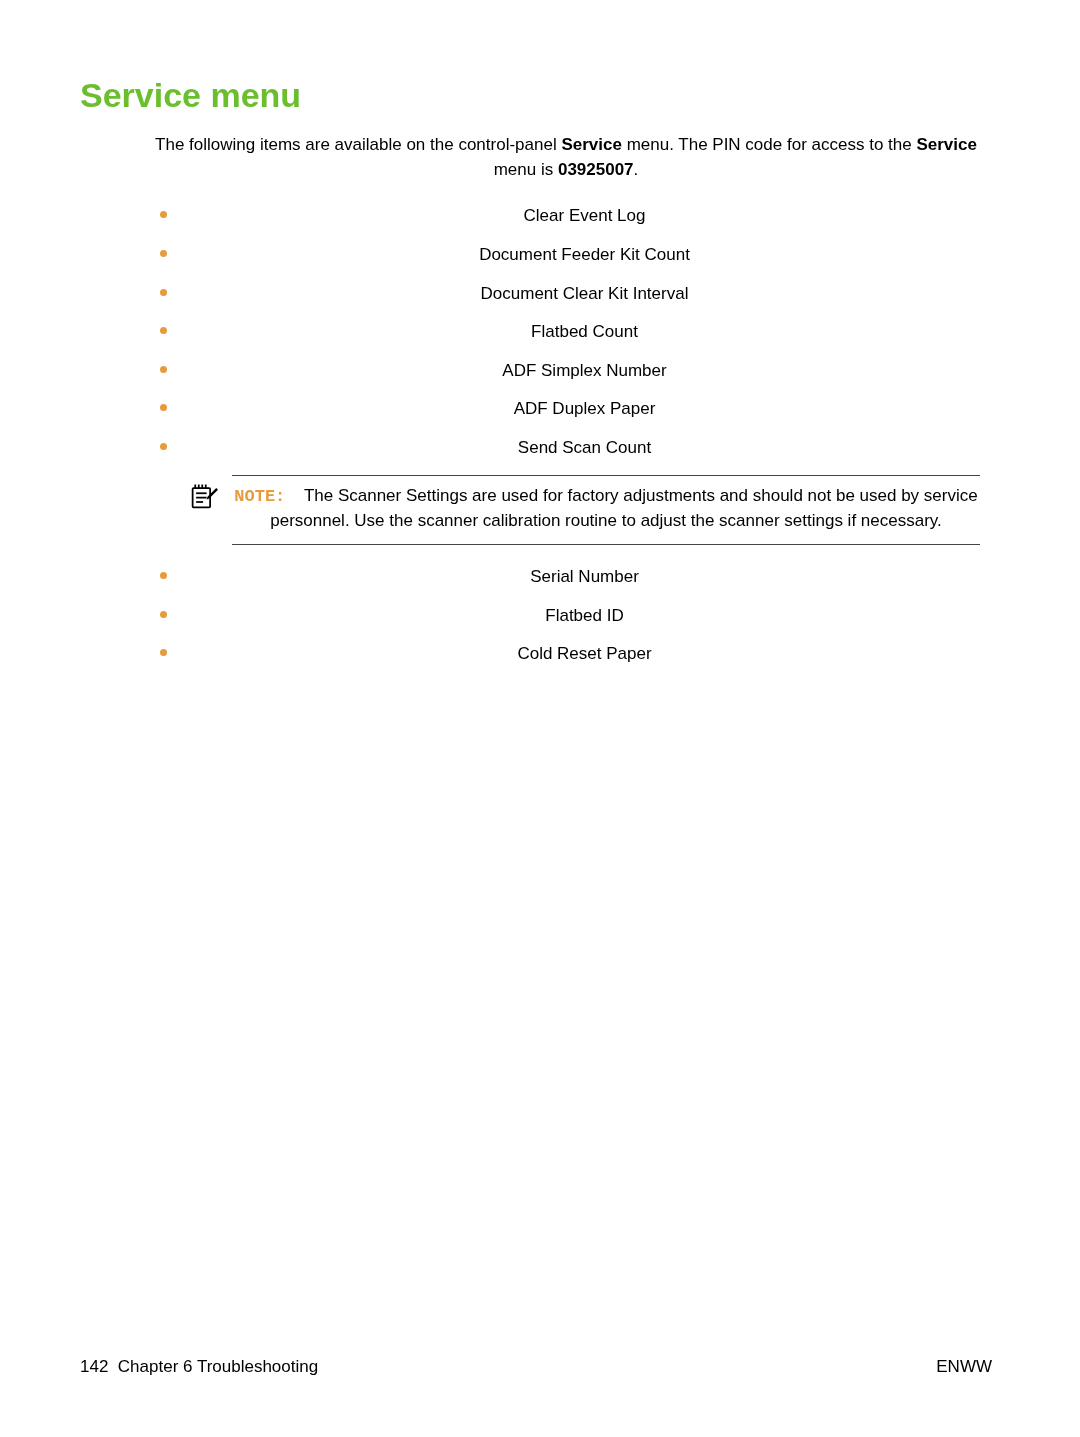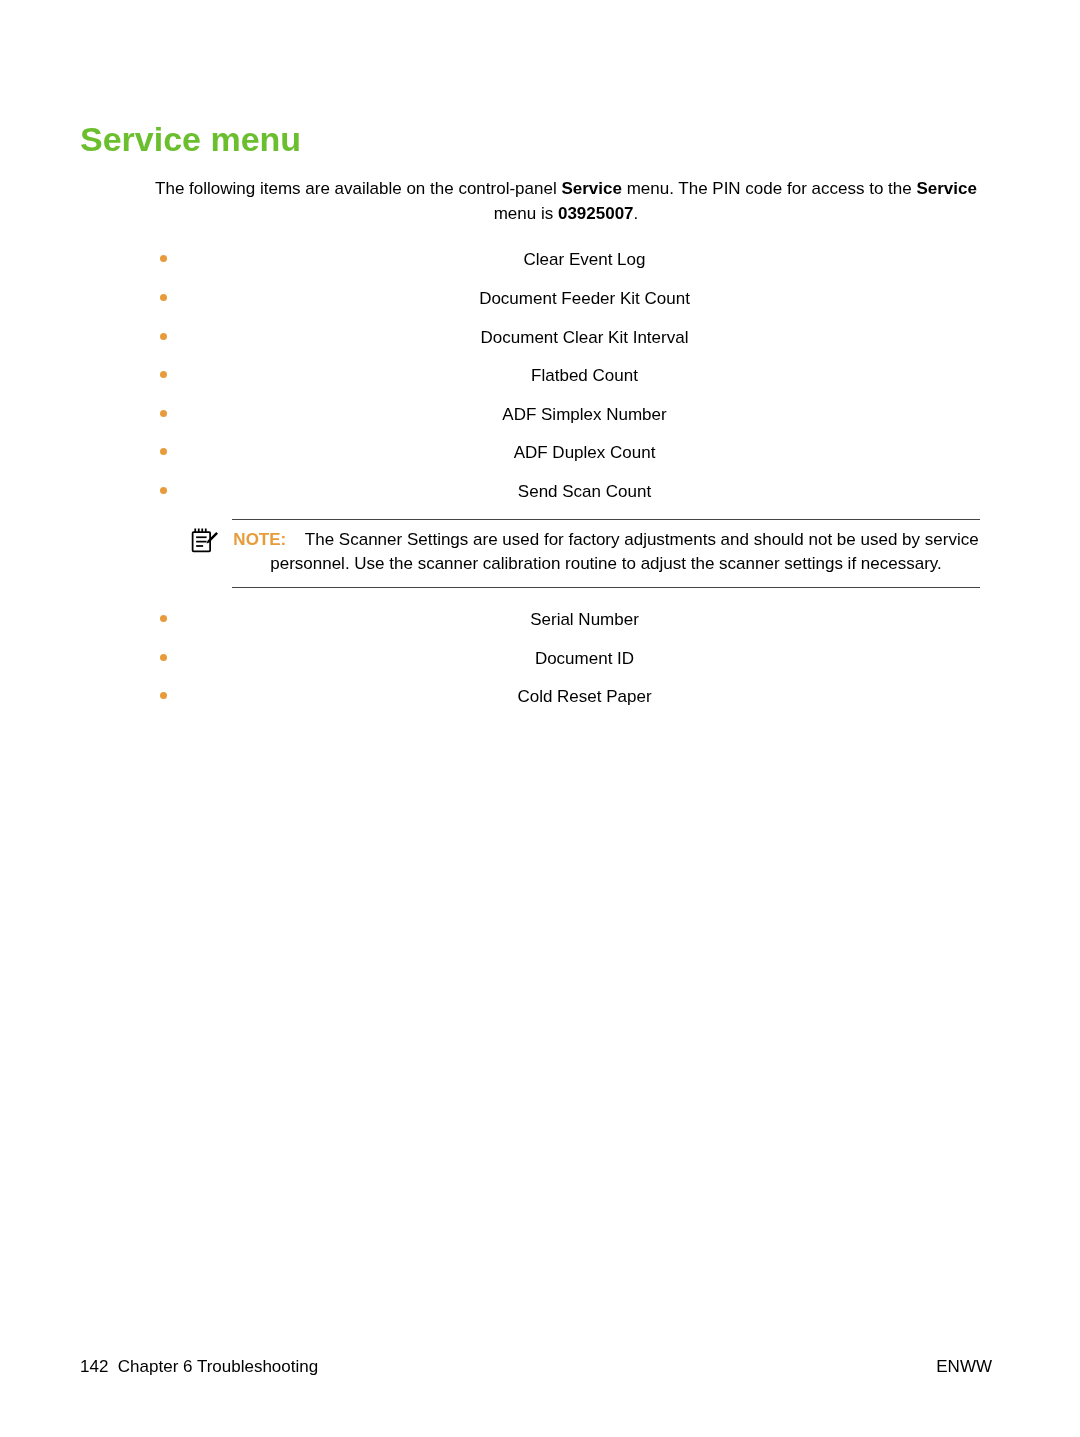--- a/index.html
+++ b/index.html
@@ -14,7 +14,7 @@
     box-sizing: border-box;
   }
   .page {
-    padding: 120px 100px 0 80px;
+    padding: 76px 100px 0 80px;
     box-sizing: border-box;
     height: 100%;
     position: relative;

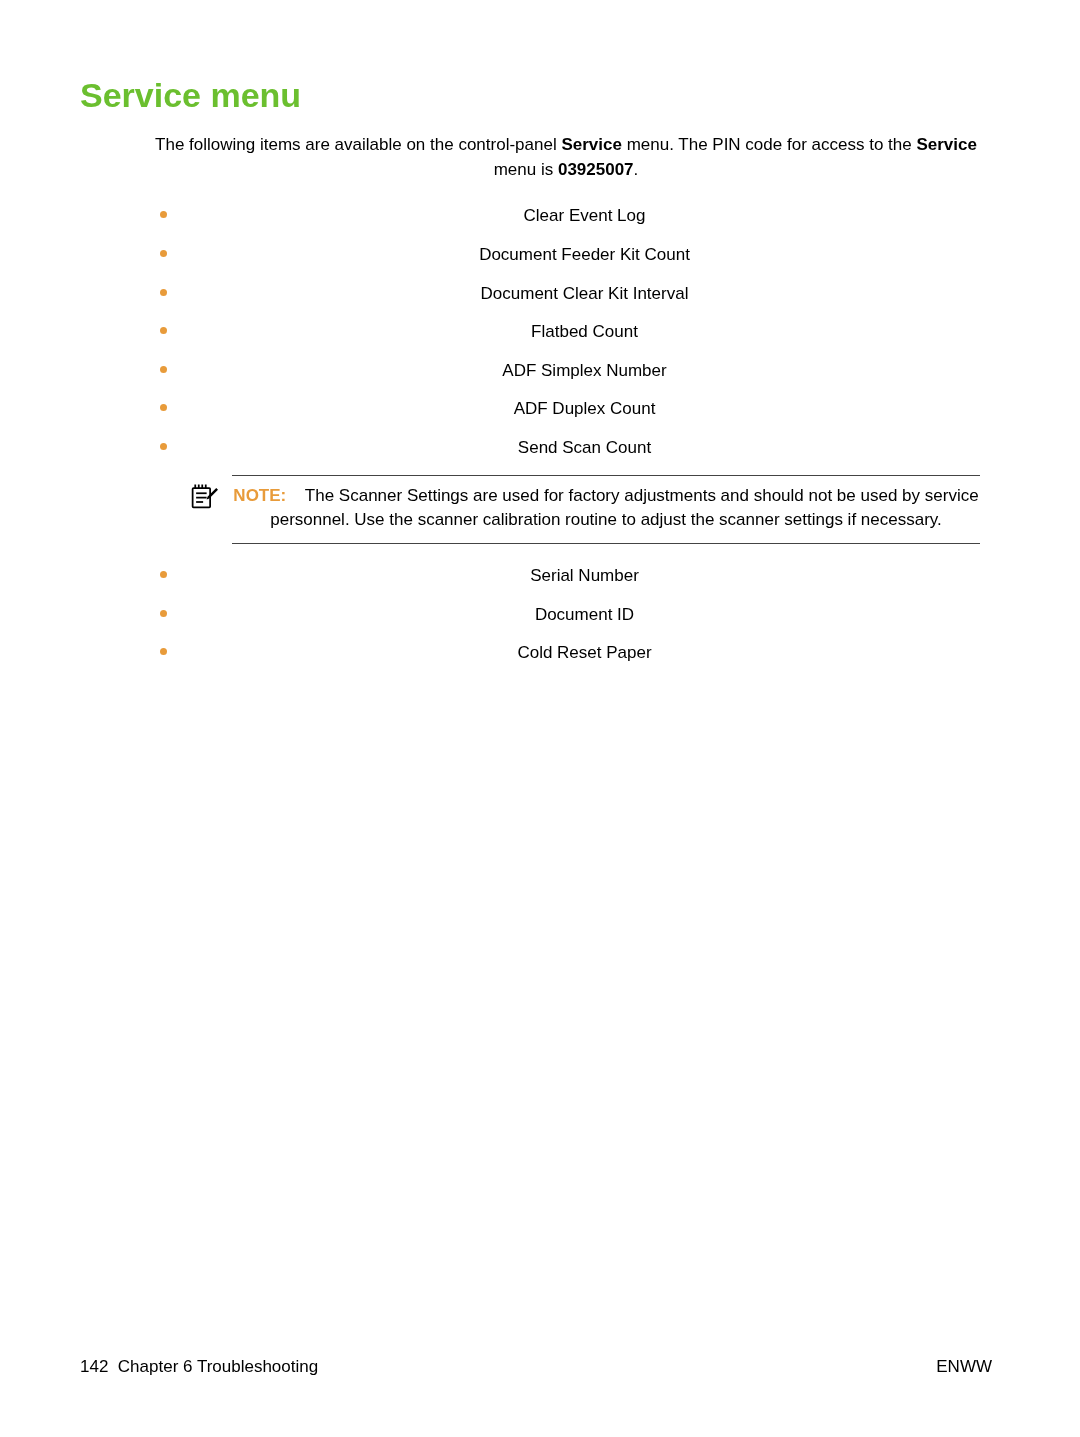--- a/index.html
+++ b/index.html
@@ -124,7 +124,7 @@
         </li>
       <li>
           <span class="dot"></span>
-          <span class="li-text">ADF Duplex Count</span>
+          <span class="li-text">ADF Duplex Paper</span>
         </li>
       <li>
           <span class="dot"></span>

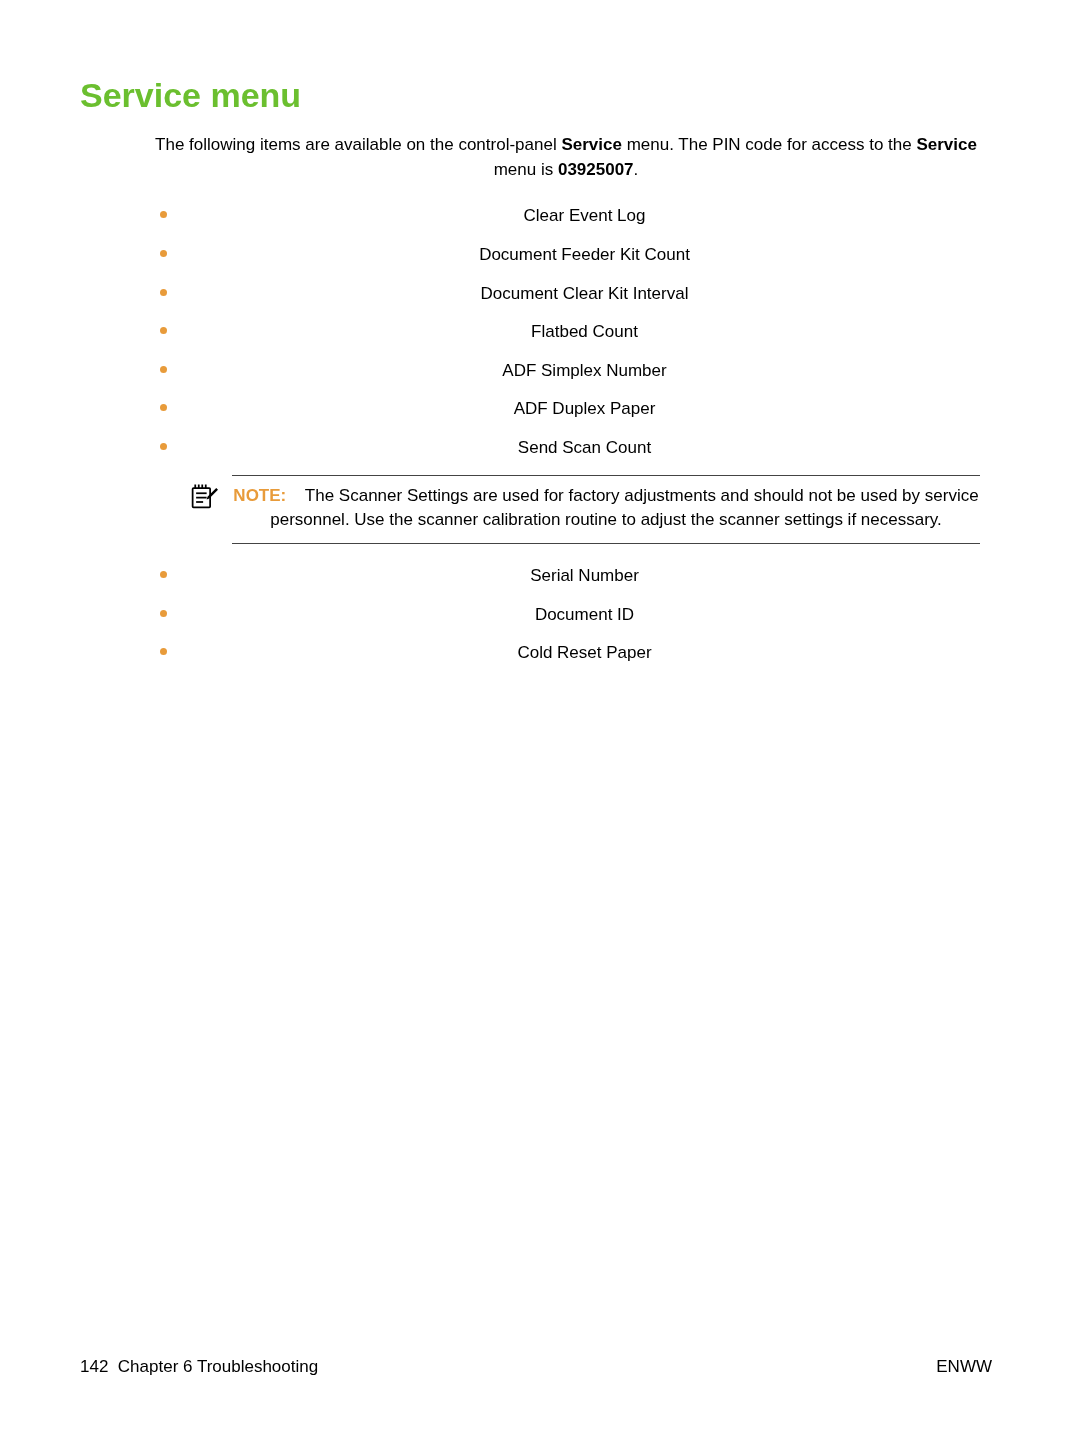--- a/index.html
+++ b/index.html
@@ -78,6 +78,7 @@
   .note-label {
     color: #e89b3a;
     font-weight: bold;
+    font-family: Liberation Mono, monospace;
   }
   .footer {
     position: absolute;

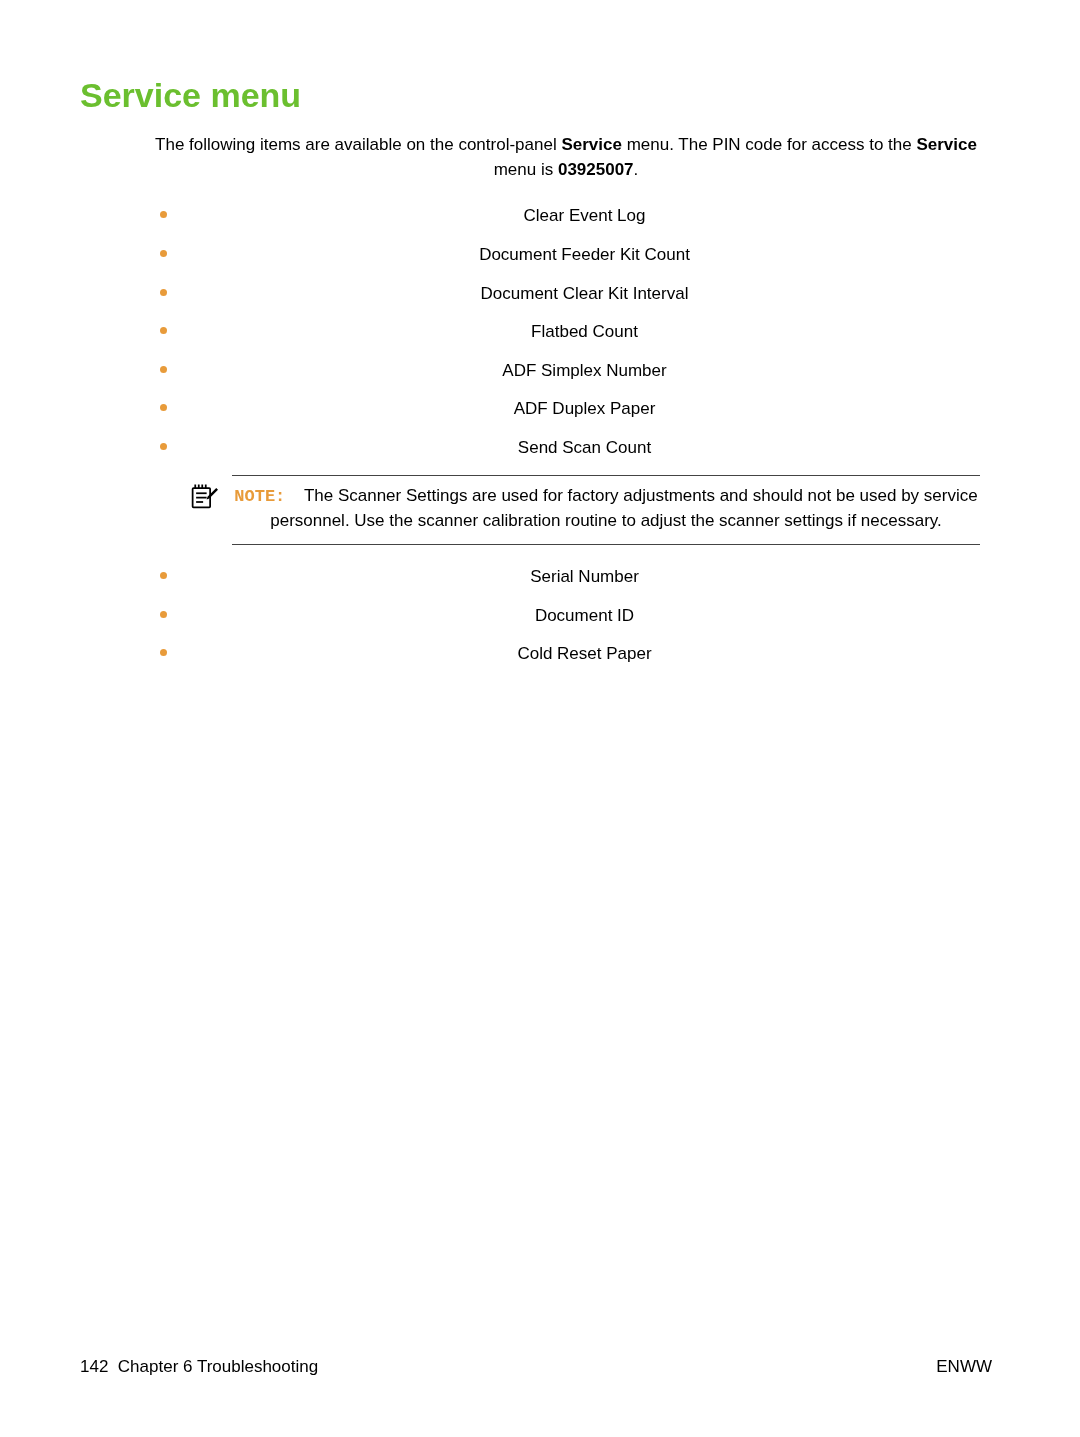--- a/index.html
+++ b/index.html
@@ -156,7 +156,7 @@
         </li>
       <li>
           <span class="dot"></span>
-          <span class="li-text">Document ID</span>
+          <span class="li-text">Flatbed ID</span>
         </li>
       <li>
           <span class="dot"></span>

